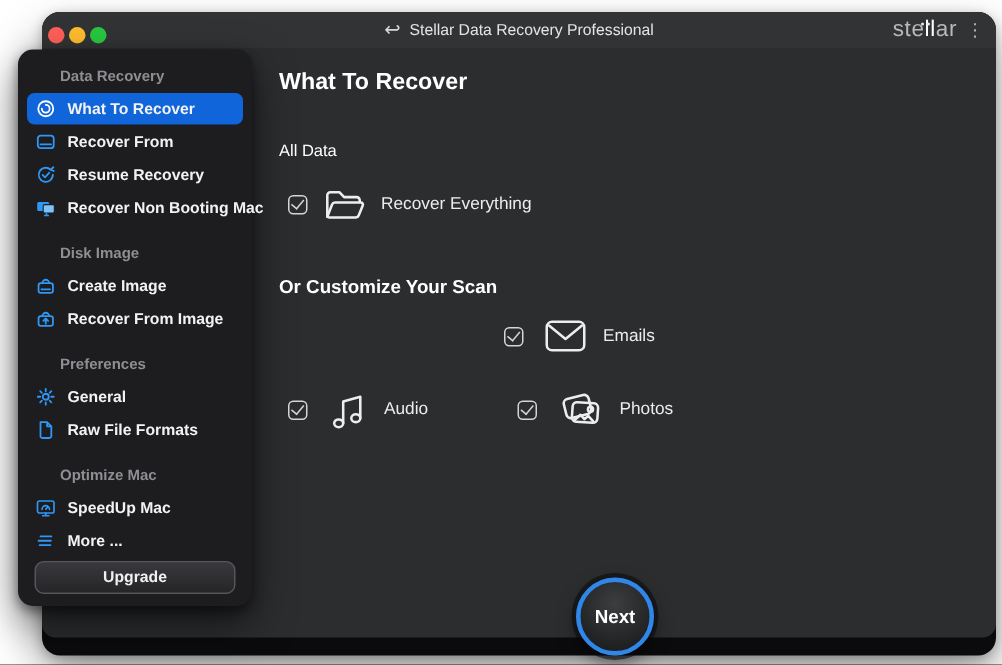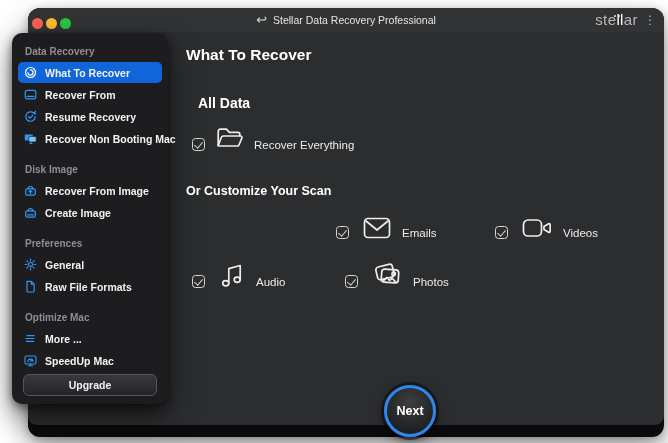--- a/index.html
+++ b/index.html
@@ -41,7 +41,7 @@
   .sidebar { position:absolute; left:12px; top:33px; width:156px; height:371px;
              background:#1d1d20; border-radius:10px; padding-top:4px;
              box-shadow:0 12px 28px rgba(0,0,0,.55), 0 3px 8px rgba(0,0,0,.45); }
-  .side-label { margin:9px 13px 5px; color:#8e8e93; font-size:10px; font-weight:700; }
+  .side-label { margin:9px 28px 5px; color:#8e8e93; font-size:10px; font-weight:700; }
   .side-label.gap { margin-top:15px; }
   .side-item { display:flex; align-items:center; gap:8px; height:21px; margin:1px 6px;
                padding:0 6px; border-radius:5px; color:#f2f2f2; font-size:10.5px;

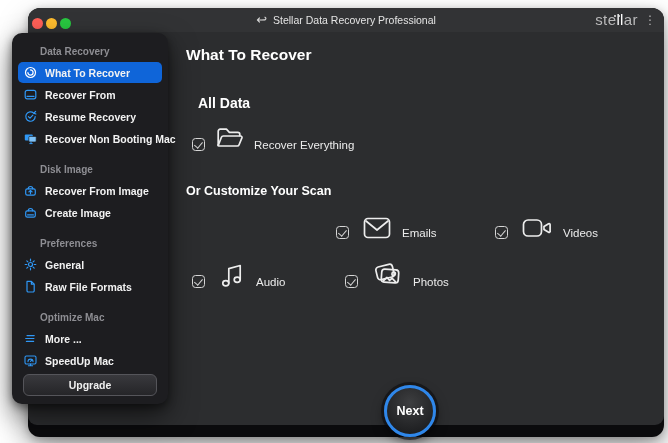--- a/index.html
+++ b/index.html
@@ -58,7 +58,7 @@
 
   
   .h-main  { position:absolute; left:186px; top:46px;  font-size:15.5px; font-weight:700; color:#ffffff; }
-  .h-sub1  { position:absolute; left:186px; top:95px;  font-size:14px; font-weight:700; color:#ffffff;margin-left:12px; }
+  .h-sub1  { position:absolute; left:186px; top:95px;  font-size:11px; font-weight:400; color:#ffffff; }
   .h-sub2  { position:absolute; left:186px; top:184px; font-size:12.5px; font-weight:700; color:#ffffff; }
 
   .cell { position:absolute; display:flex; align-items:flex-end; height:30px; }

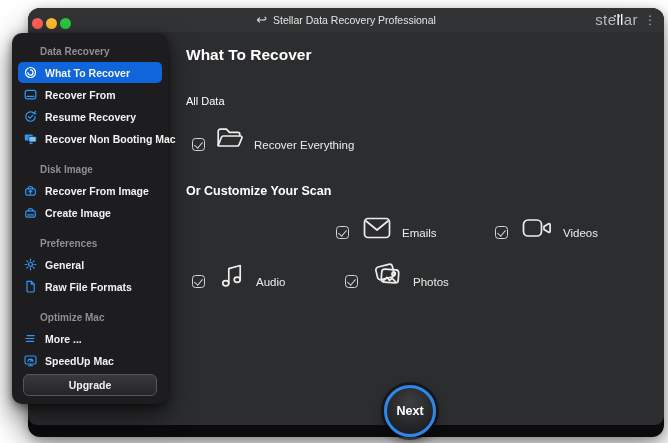--- a/index.html
+++ b/index.html
@@ -61,7 +61,7 @@
   .h-sub1  { position:absolute; left:186px; top:95px;  font-size:11px; font-weight:400; color:#ffffff; }
   .h-sub2  { position:absolute; left:186px; top:184px; font-size:12.5px; font-weight:700; color:#ffffff; }
 
-  .cell { position:absolute; display:flex; align-items:flex-end; height:30px; }
+  .cell { position:absolute; display:flex; align-items:center; height:30px; }
   .cb { width:13px; height:13px; border:1.5px solid #d6d6d6; border-radius:3.5px;
         position:relative; flex:none; }
   .cb::after { content:""; position:absolute; left:3.2px; top:0.8px; width:3.6px; height:7px;

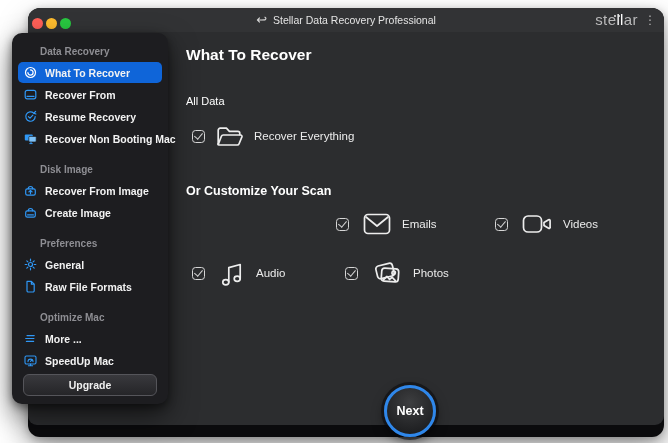--- a/index.html
+++ b/index.html
@@ -156,6 +156,17 @@
 
     <div class="side-item">
       <span class="sicon">
+        <svg width="13" height="13" viewBox="0 0 13 13" fill="none" stroke="#2f97f5" stroke-width="1.2" stroke-linecap="round">
+          <path d="M4.2 4.8 a2.3 2.3 0 0 1 4.6 0"></path>
+            <rect x="1.7" y="4.8" width="9.6" height="6.4" rx="1.6"></rect>
+            <path d="M3.6 8.9 h5.8"></path>
+        </svg>
+        </span>
+      <span>Create Image</span>
+    </div>
+
+    <div class="side-item">
+      <span class="sicon">
         <svg width="13" height="13" viewBox="0 0 13 13" fill="none" stroke="#2f97f5" stroke-width="1.2" stroke-linecap="round" stroke-linejoin="round">
           <path d="M4.2 4.8 a2.3 2.3 0 0 1 4.6 0"></path>
             <rect x="1.7" y="4.8" width="9.6" height="6.4" rx="1.6"></rect>
@@ -163,17 +174,6 @@
         </svg>
         </span>
       <span>Recover From Image</span>
-    </div>
-
-    <div class="side-item">
-      <span class="sicon">
-        <svg width="13" height="13" viewBox="0 0 13 13" fill="none" stroke="#2f97f5" stroke-width="1.2" stroke-linecap="round">
-          <path d="M4.2 4.8 a2.3 2.3 0 0 1 4.6 0"></path>
-            <rect x="1.7" y="4.8" width="9.6" height="6.4" rx="1.6"></rect>
-            <path d="M3.6 8.9 h5.8"></path>
-        </svg>
-        </span>
-      <span>Create Image</span>
     </div>
 
     <div class="side-label gap">Preferences</div>

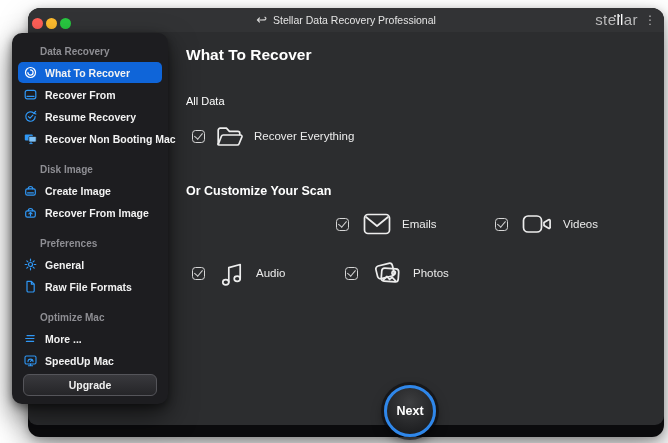--- a/index.html
+++ b/index.html
@@ -256,18 +256,6 @@
     <span class="label">Emails</span>
   </div>
 
-  <div class="cell" style="left:495px; top:209px;">
-    <span class="cb"></span>
-    <span class="gap1"></span>
-    <span class="cicon">
-      <svg width="30" height="22" viewBox="0 0 30 22" fill="none" stroke="#ededed" stroke-width="1.7" stroke-linejoin="round" stroke-linecap="round">
-        <rect x="1.5" y="3" width="18" height="16" rx="4.5"></rect>
-        <path d="M22 9.5 l4.6-2.8 a1 1 0 0 1 1.5 0.9 v6.8 a1 1 0 0 1-1.5 0.9 L22 12.5 z"></path>
-      </svg>
-      </span>
-    <span class="gap2"></span>
-    <span class="label">Videos</span>
-  </div>
 
   <div class="cell" style="left:192px; top:258px;">
     <span class="cb"></span>

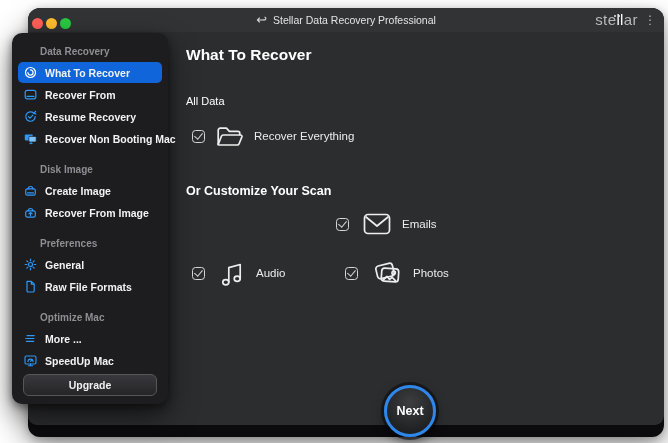--- a/index.html
+++ b/index.html
@@ -202,15 +202,6 @@
 
     <div class="side-item">
       <span class="sicon">
-        <svg width="13" height="13" viewBox="0 0 13 13" fill="none" stroke="#2f97f5" stroke-width="1.2" stroke-linecap="round">
-          <path d="M3.4 3.6 h7.2 M2.4 6.5 h8.2 M3.4 9.4 h7.2" transform="skewX(-6)"></path>
-        </svg>
-        </span>
-      <span>More ...</span>
-    </div>
-
-    <div class="side-item">
-      <span class="sicon">
         <svg width="13" height="13" viewBox="0 0 13 13" fill="none" stroke="#2f97f5" stroke-width="1.1" stroke-linecap="round">
           <rect x="1" y="2" width="11" height="8" rx="1.4"></rect>
           <path d="M6.5 10 v1.6 M4.4 11.8 h4.2"></path>
@@ -221,6 +212,15 @@
       <span>SpeedUp Mac</span>
     </div>
 
+    <div class="side-item">
+      <span class="sicon">
+        <svg width="13" height="13" viewBox="0 0 13 13" fill="none" stroke="#2f97f5" stroke-width="1.2" stroke-linecap="round">
+          <path d="M3.4 3.6 h7.2 M2.4 6.5 h8.2 M3.4 9.4 h7.2" transform="skewX(-6)"></path>
+        </svg>
+        </span>
+      <span>More ...</span>
+    </div>
+
     <div class="upgrade-btn">Upgrade</div>
   </div>
 

